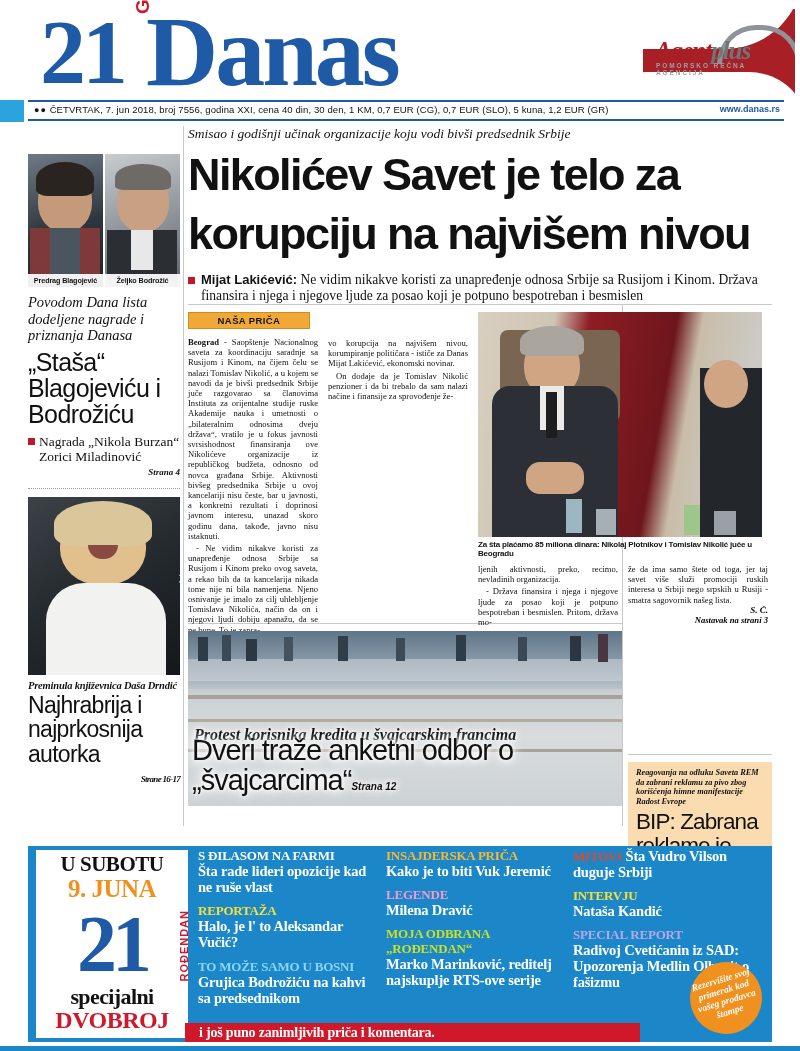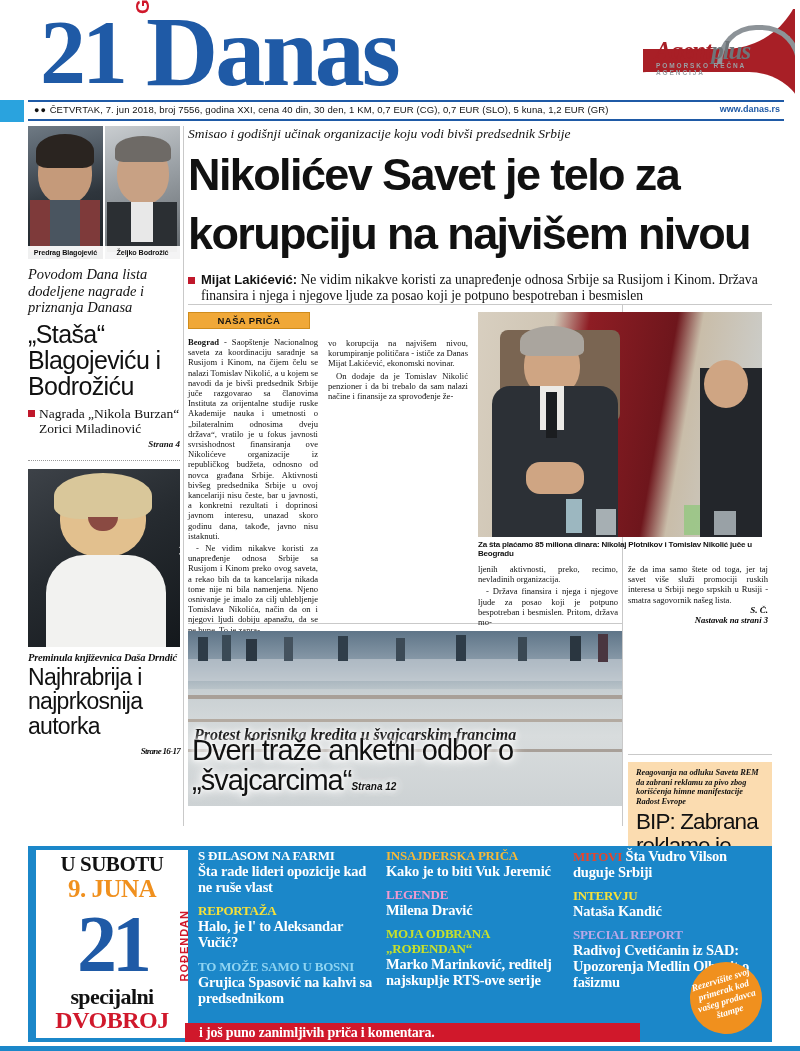--- a/index.html
+++ b/index.html
@@ -91,7 +91,7 @@
 
   
   .leftcol{position:absolute;left:28px;top:0;width:152px;}
-  .photo-pair{display:flex;gap:2px;}
+  .photo-pair{display:flex;gap:2px;margin-top:28px;}
   .ph{position:relative;width:75px;height:133px;overflow:hidden;background:#8a8f93;}
   .ph .cap{
     position:absolute;left:0;right:0;bottom:0;background:rgba(255,255,255,.93);

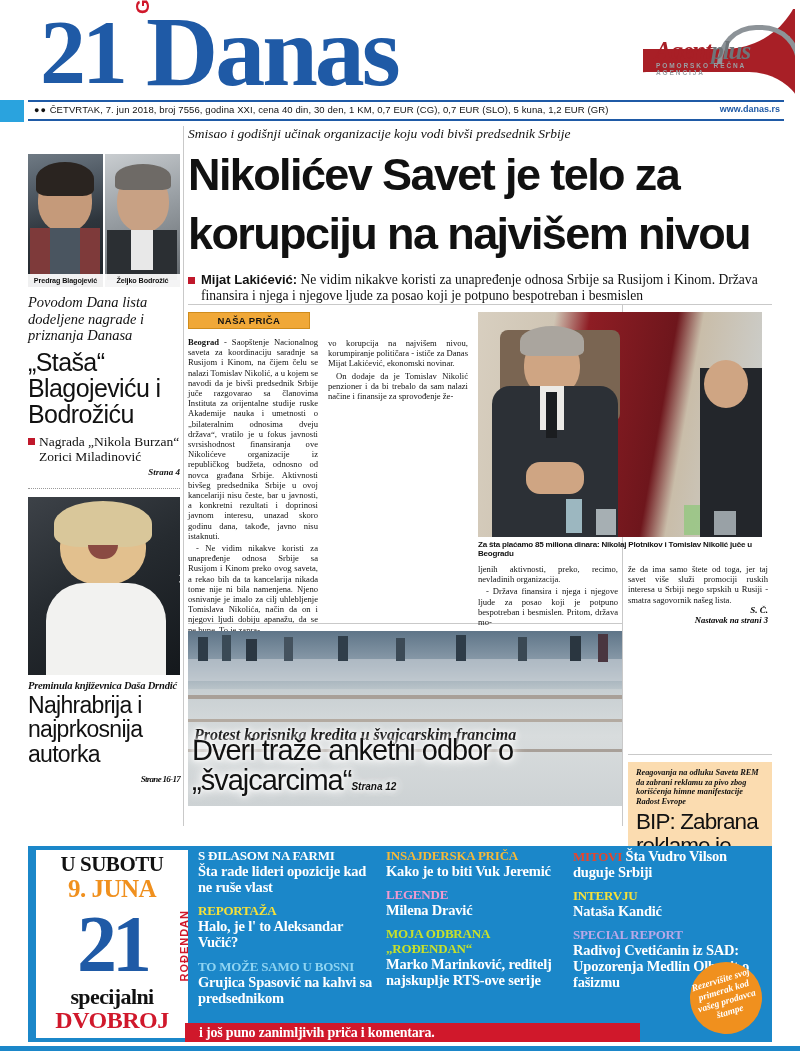--- a/index.html
+++ b/index.html
@@ -457,7 +457,7 @@
         <div class="pt">Halo, je l' to Aleksandar  Vučić?</div>
       </div>
       <div class="pblock">
-        <div class="pt"><span class="ph" style="color:#8fd4f2;display:inline;">TO MOŽE SAMO U BOSNI</span> <span>Grujica Spasović na kahvi sa predsednikom</span></div>
+        <div class="pt"><span class="ph" style="color:#8fd4f2;display:inline;">TO MOŽE SAMO U BOSNI</span> <span>Grujica Bodrožiću na kahvi sa predsednikom</span></div>
       </div>
     </div>
 

